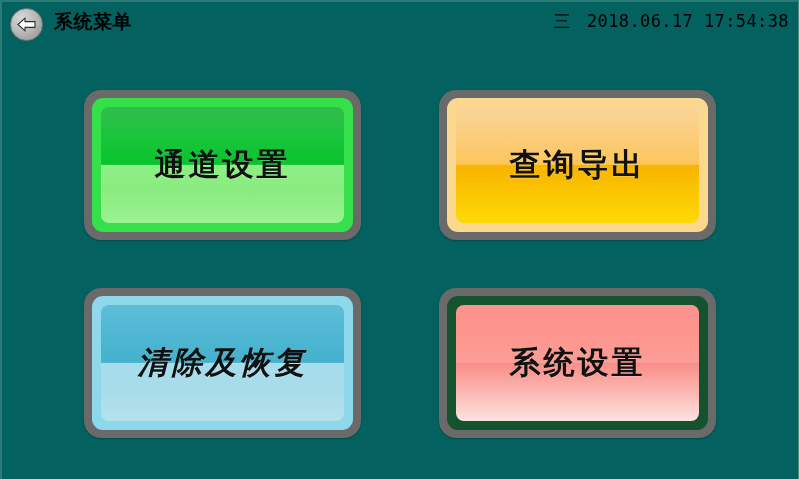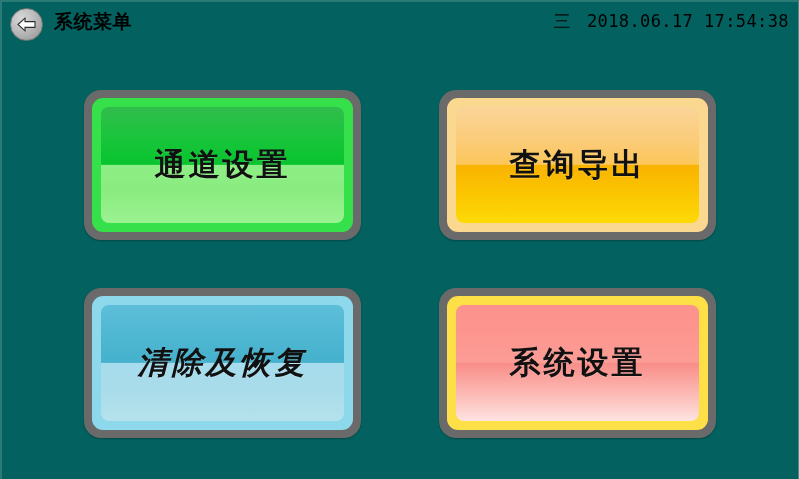--- a/index.html
+++ b/index.html
@@ -181,7 +181,7 @@
 
   
   .theme-red .btn-glow {
-    background: #fde047;
+    background: #14532d;
   }
   .theme-red .btn-face {
     background:

